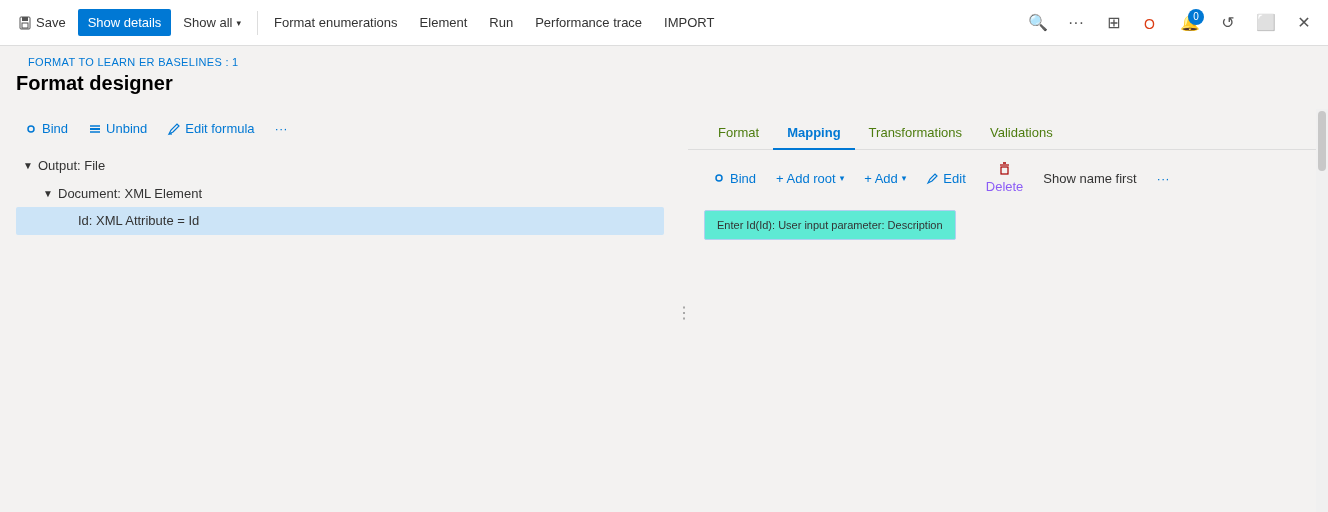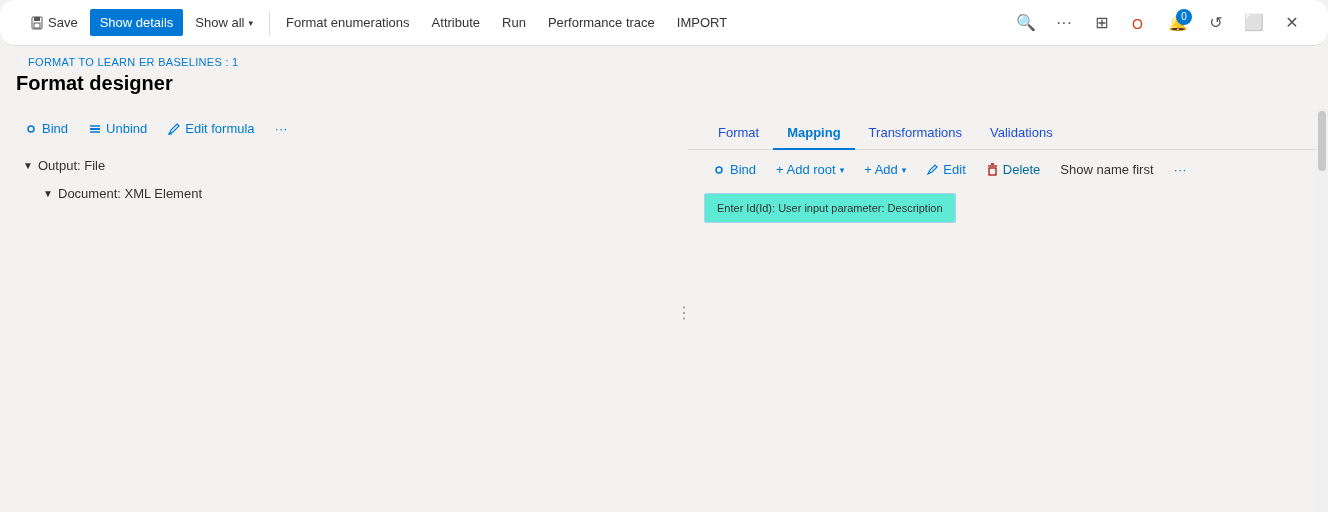--- a/index.html
+++ b/index.html
@@ -12,9 +12,8 @@
       background: #fff;
       border-bottom: 1px solid #ddd;
       height: 46px;
-      padding: 0 20px;
+      padding: 0 8px;
       gap: 2px;
-      border-radius: 15px;
     }
     .toolbar-btn {
       display: flex; align-items: center; gap: 4px;

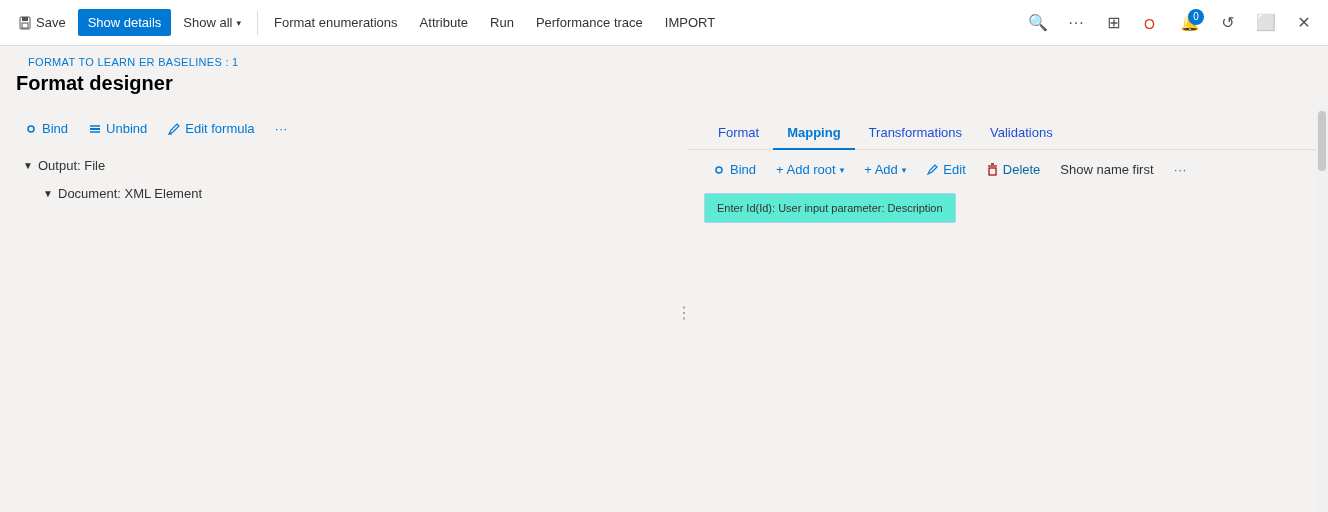--- a/index.html
+++ b/index.html
@@ -252,7 +252,7 @@
 
 
   <button class="toolbar-btn">
-    <span>Attribute</span>
+    <span>Element</span>
   </button>
 
   <button class="toolbar-btn">

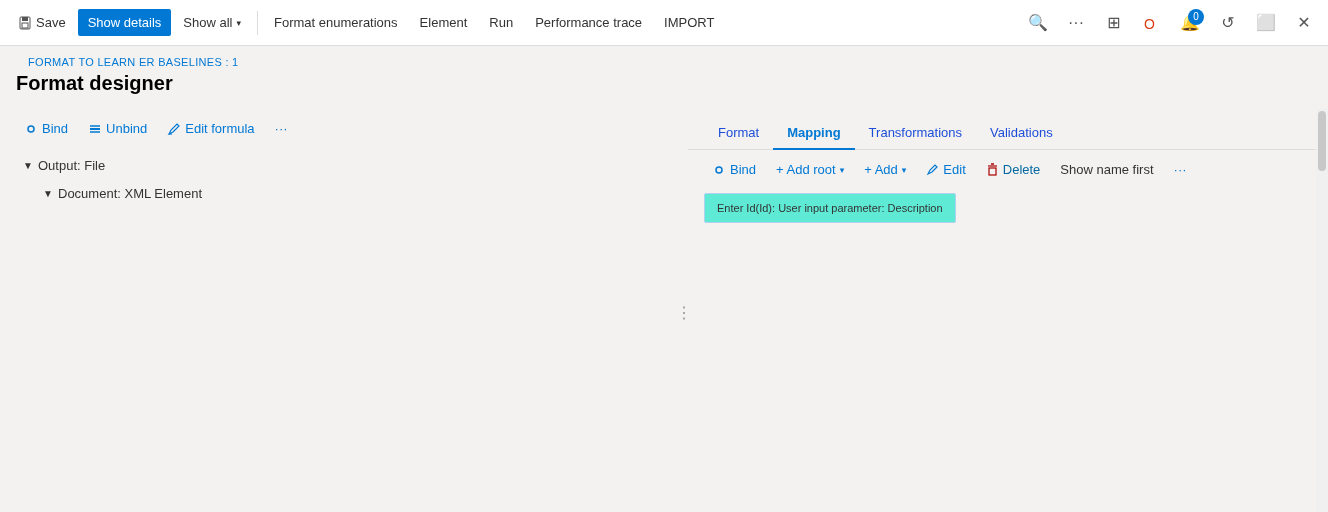--- a/index.html
+++ b/index.html
@@ -154,7 +154,7 @@
       padding: 8px 14px;
       cursor: pointer;
       font-size: 13px;
-      color: #1d4ed8;
+      color: #4d7c0f;
       border-bottom: 2px solid transparent;
       margin-bottom: -1px;
     }

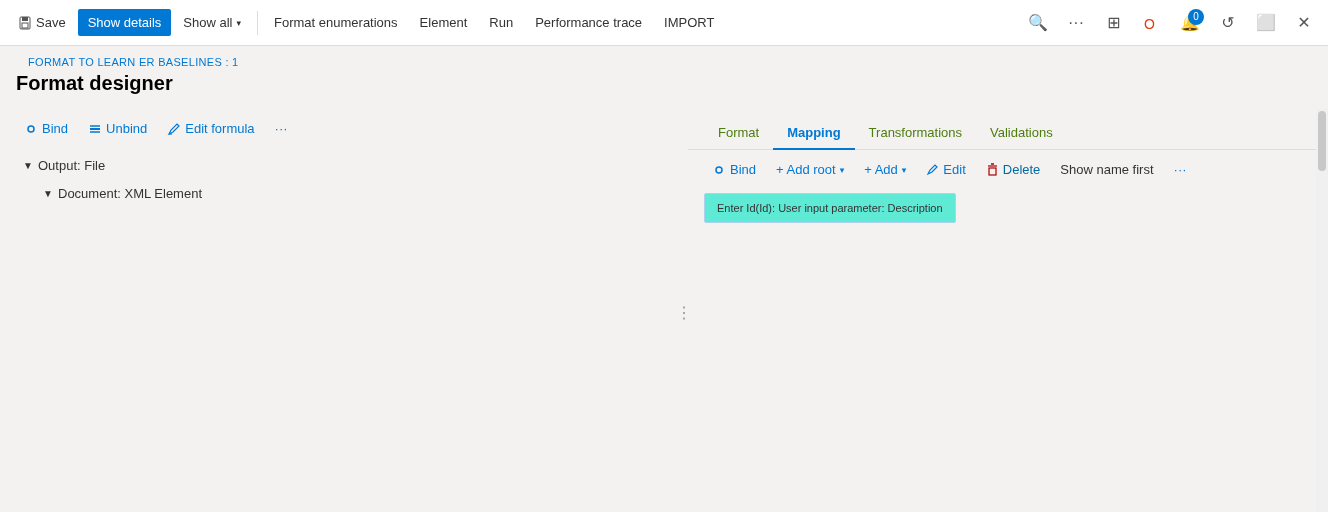--- a/index.html
+++ b/index.html
@@ -176,7 +176,7 @@
     }
     .right-btn .chevron { font-size: 9px; }
     .right-btn.gray { color: #333; }
-    .right-btn.red { color: #0369a1; }
+    .right-btn.red { color: #8b5cf6; flex-direction: column; }
 
     
     .mapping-content {

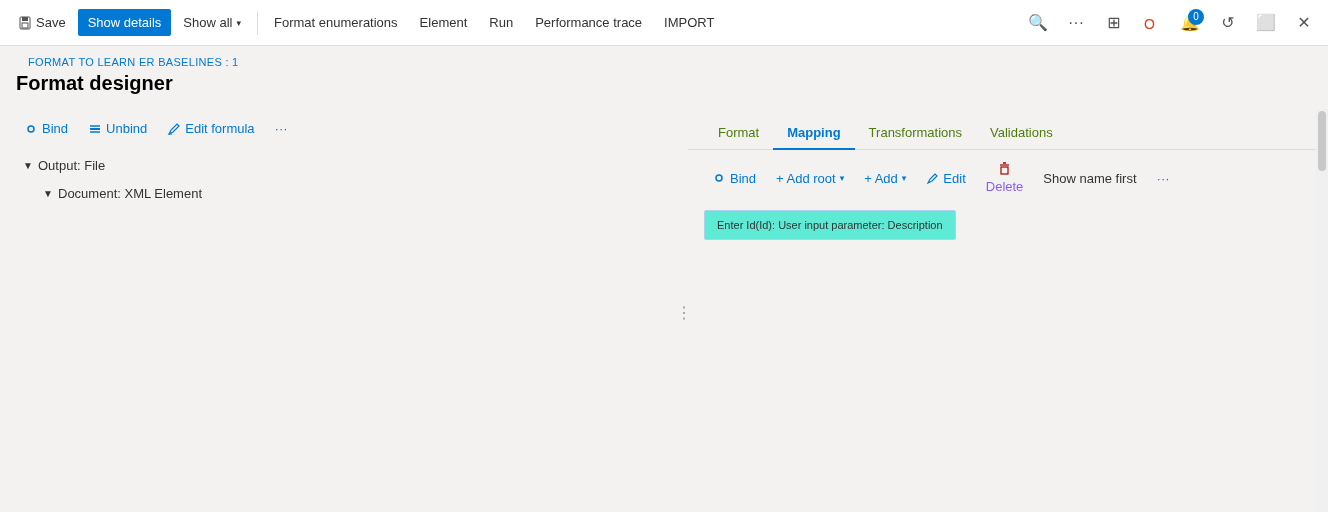--- a/index.html
+++ b/index.html
@@ -336,6 +336,11 @@
         <span class="toggle expanded"></span>
         <span class="item-text">Document: XML Element</span>
       </div>
+      <div class="tree-item selected">
+        <span class="indent" style="width:40px"></span>
+        <span class="toggle" style="color:transparent">▶</span>
+        <span class="item-text">Id: XML Attribute = Id</span>
+      </div>
     </div>
   </div>
 

